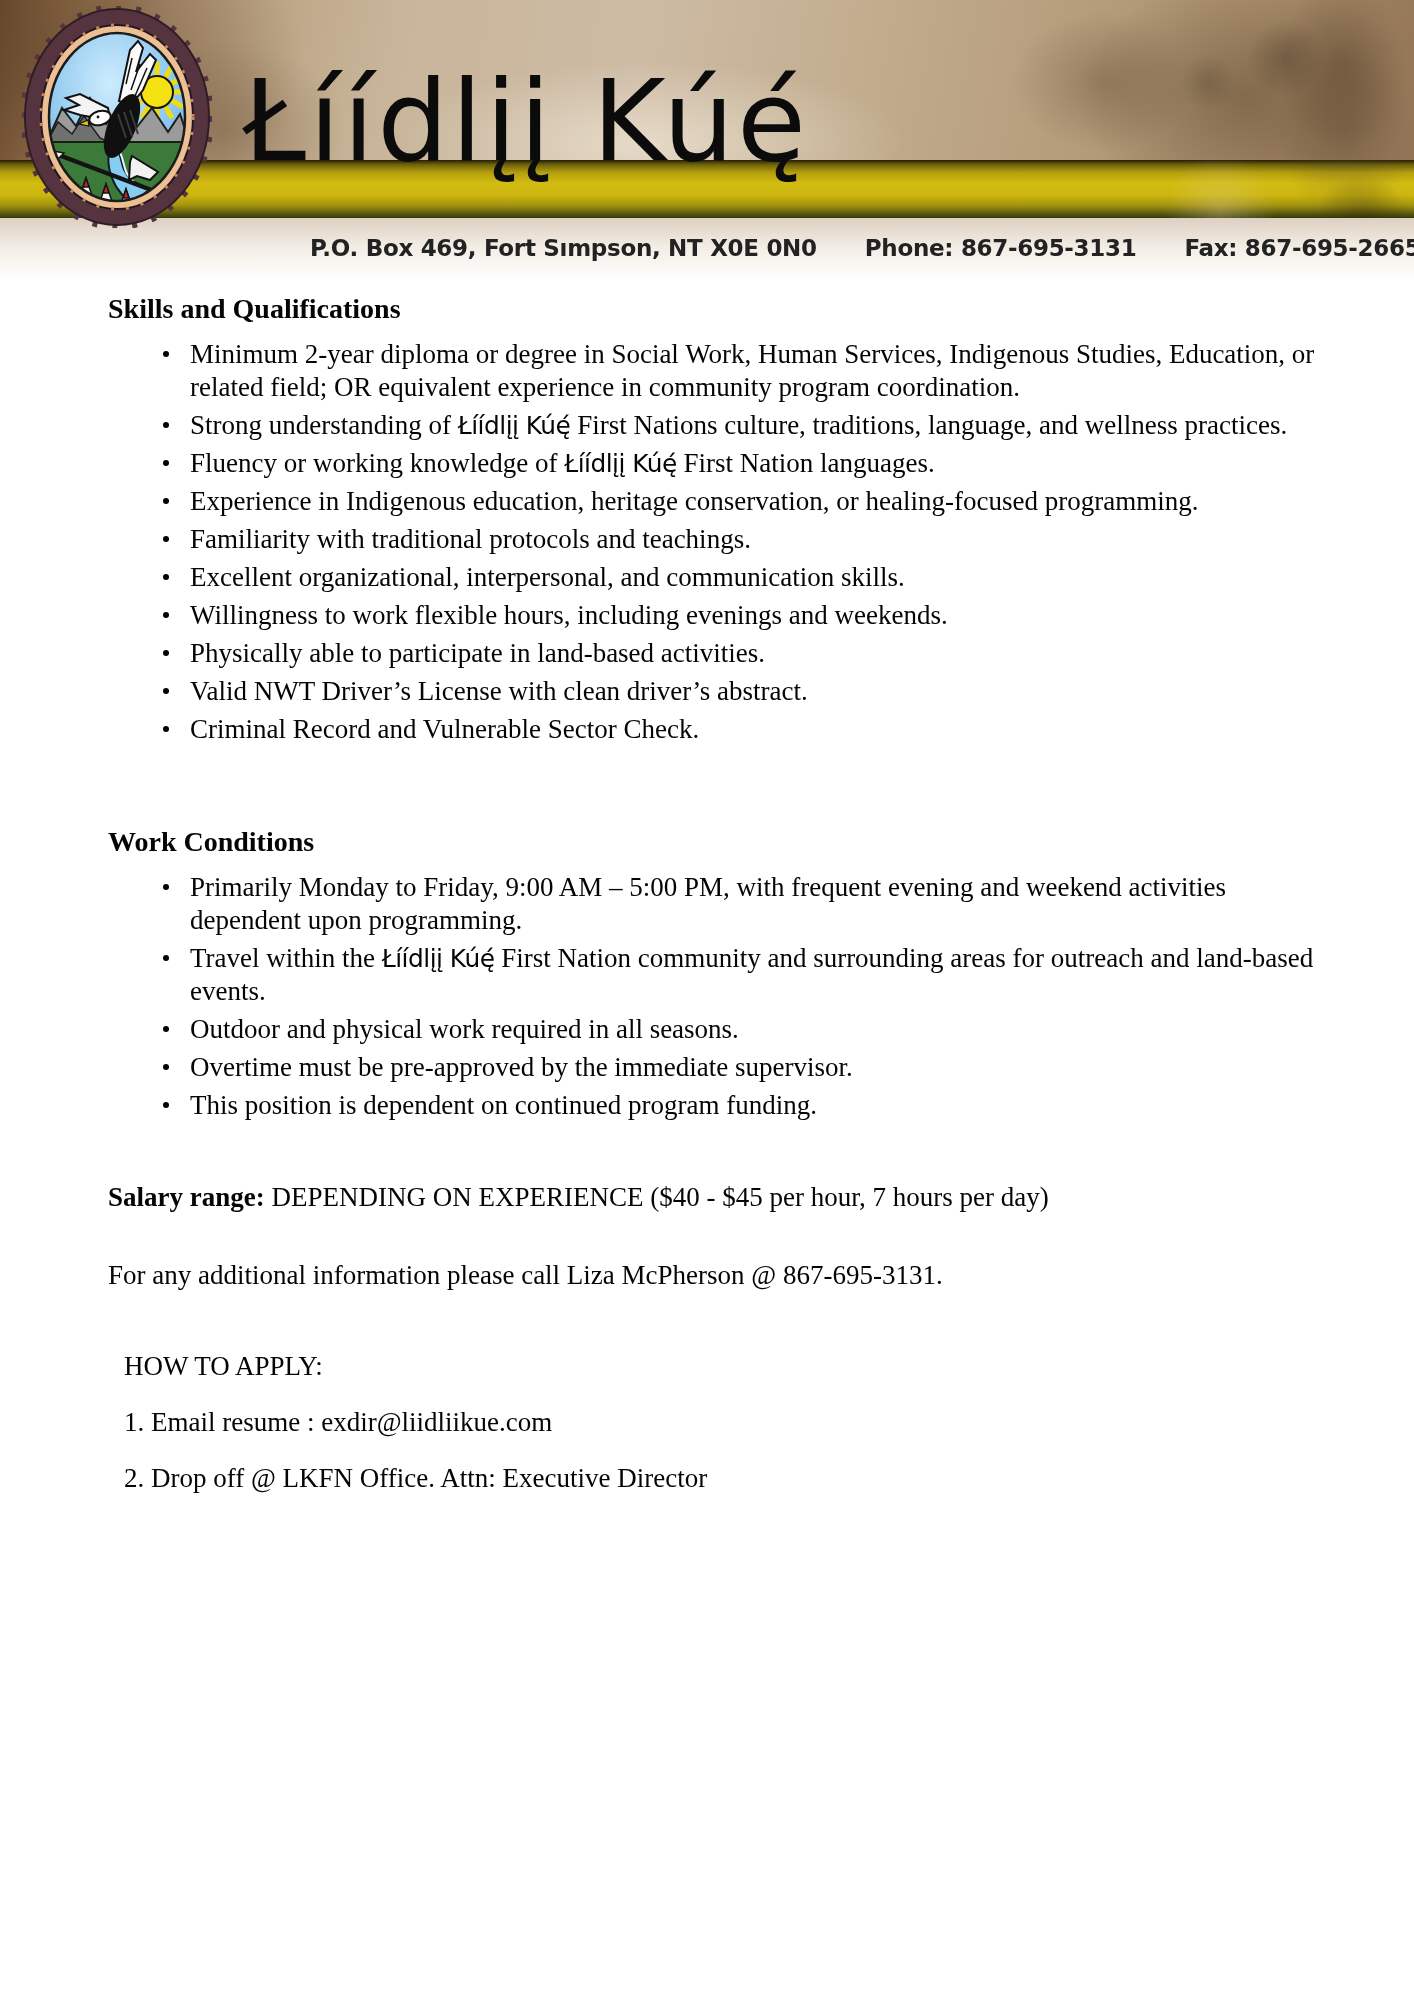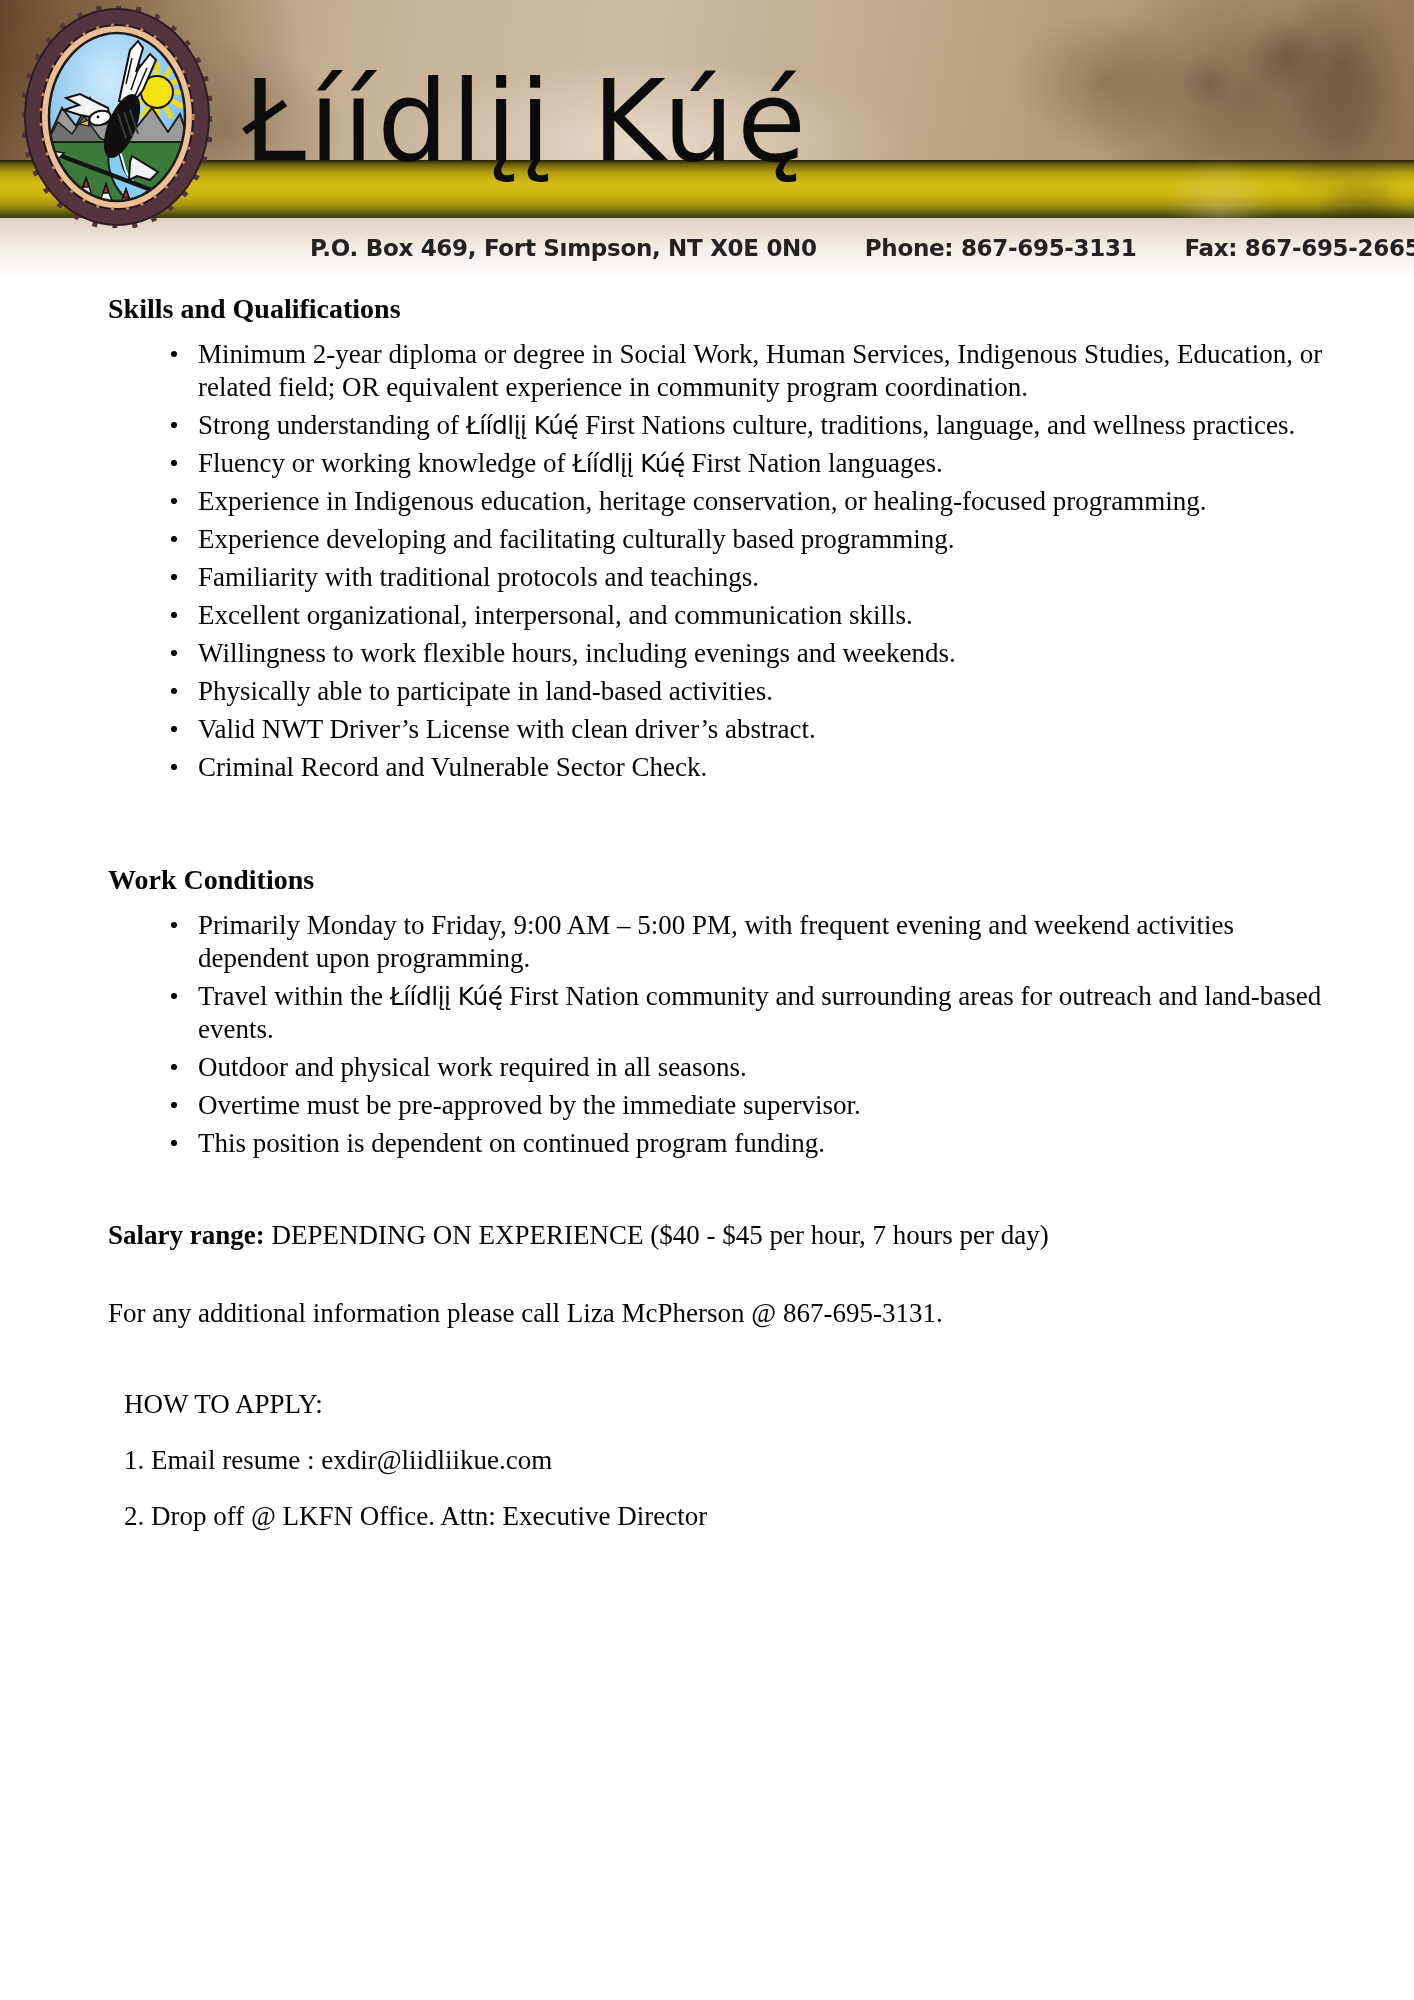--- a/index.html
+++ b/index.html
@@ -39,7 +39,7 @@
   .content{position:absolute;left:108px;top:292px;width:1228px;font-size:27px;line-height:33px;}
   .content h3{font-size:28px;line-height:33px;font-weight:bold;margin:0 0 13px 0;}
   .sec2 h3{margin-top:79px;}
-  .content ul{margin:8px;padding:0;list-style:none;width:1210px;}
+  .content ul{margin:0;padding:0;list-style:none;width:1210px;}
   .content li{position:relative;padding-left:82px;margin-bottom:5px;max-width:1128px;}
   .content li::before{content:"";position:absolute;left:55px;top:13px;width:6px;height:6px;border-radius:50%;background:#000;}
   .dene{font-family:"DejaVu Sans",sans-serif;font-size:0.92em;letter-spacing:-0.5px;}

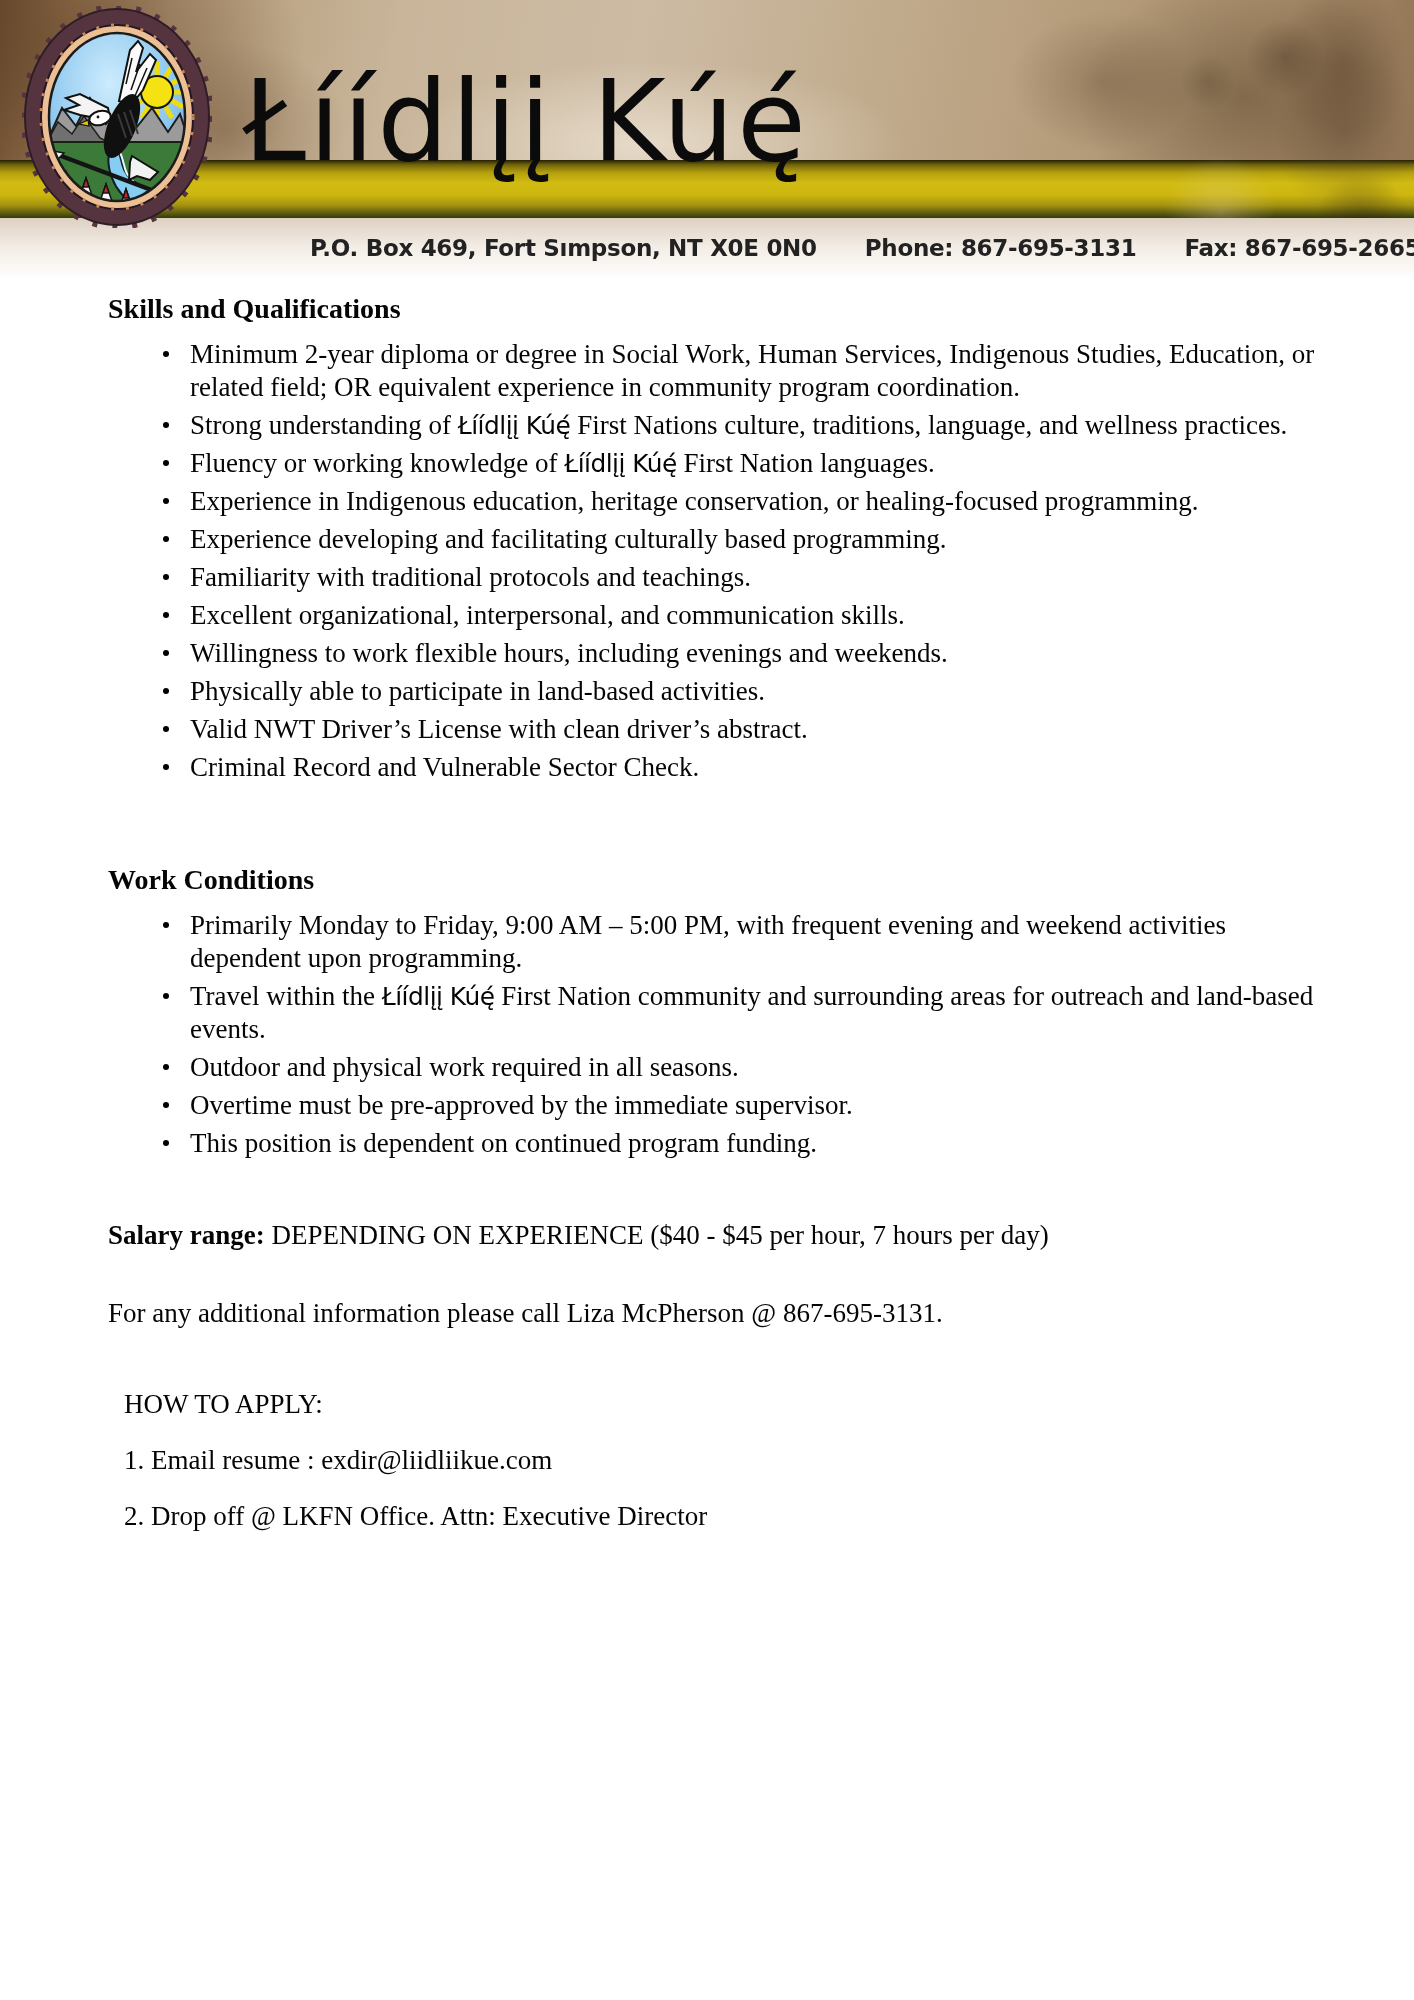--- a/index.html
+++ b/index.html
@@ -155,7 +155,6 @@
         <li class="mixed">Strong understanding of <span class="dene">Łíídlįį Kúę́</span> First Nations culture, traditions, language, and wellness practices.</li>
         <li class="mixed">Fluency or working knowledge of <span class="dene">Łíídlįį Kúę́</span> First Nation languages.</li>
         <li class="mixed">Experience in Indigenous education, heritage conservation, or healing-focused programming.</li>
-        <li class="mixed">Experience developing and facilitating culturally based programming.</li>
         <li class="mixed">Familiarity with traditional protocols and teachings.</li>
         <li class="mixed">Excellent organizational, interpersonal, and communication skills.</li>
         <li class="mixed">Willingness to work flexible hours, including evenings and weekends.</li>

